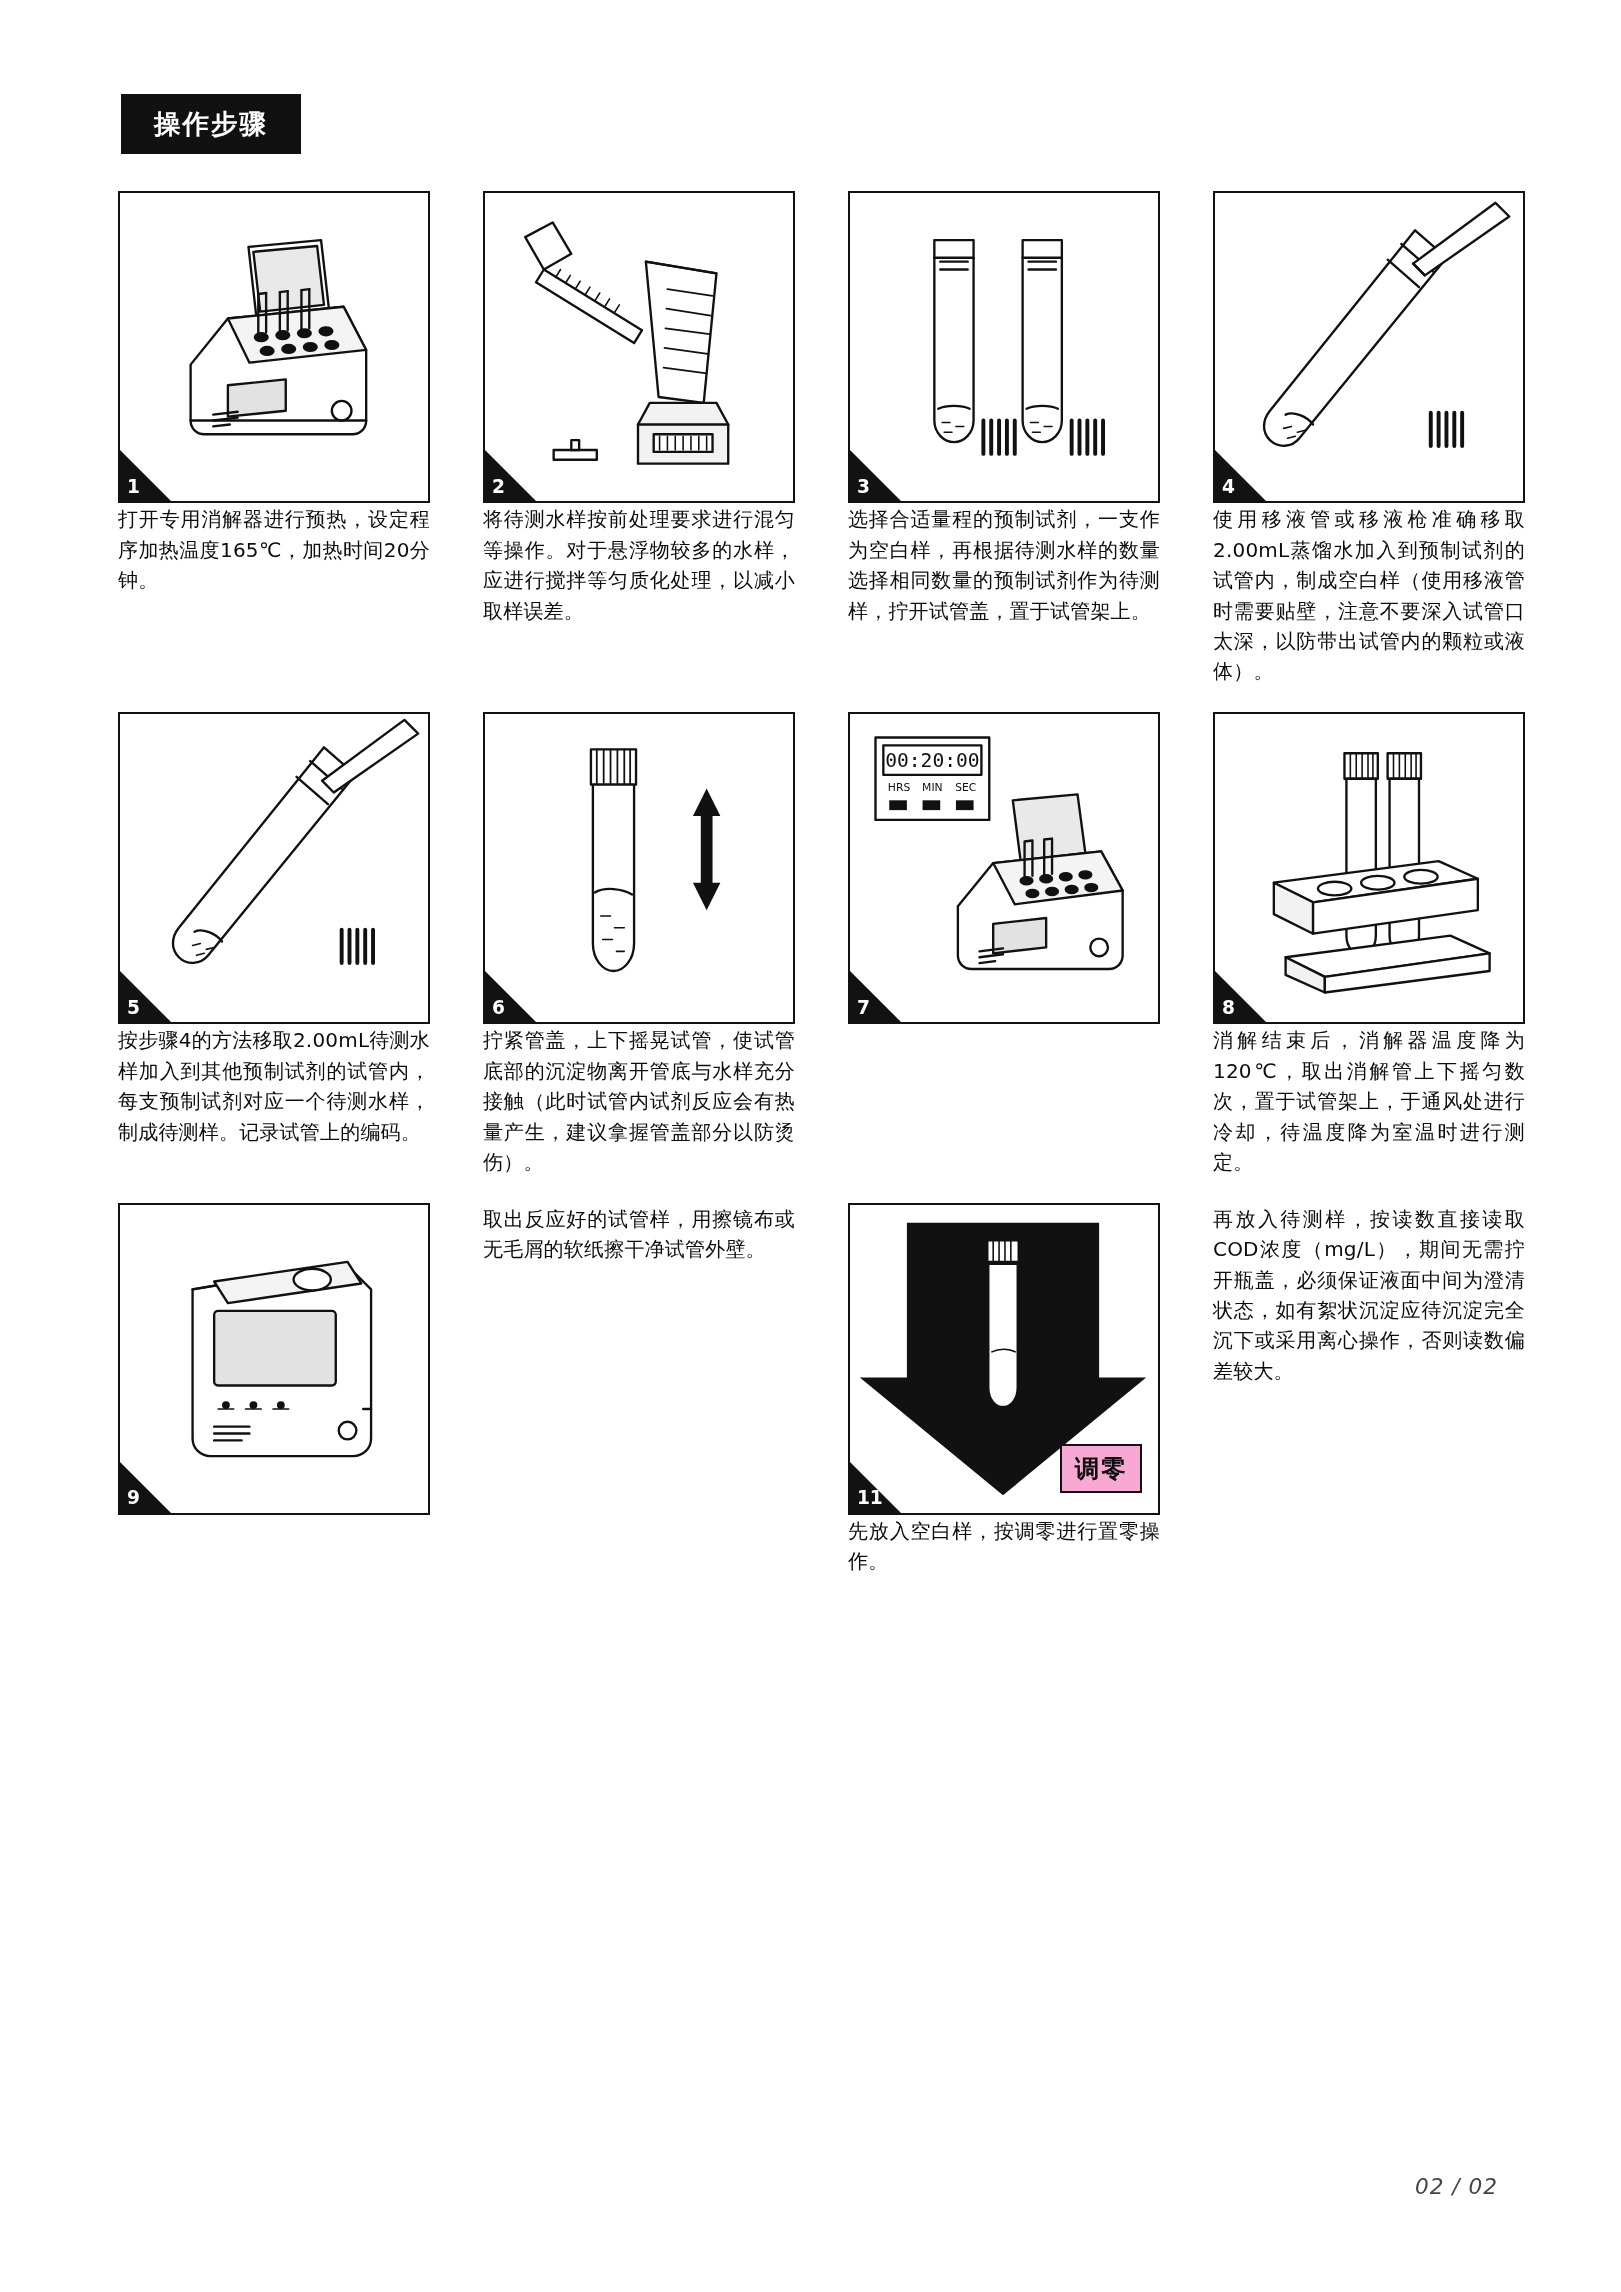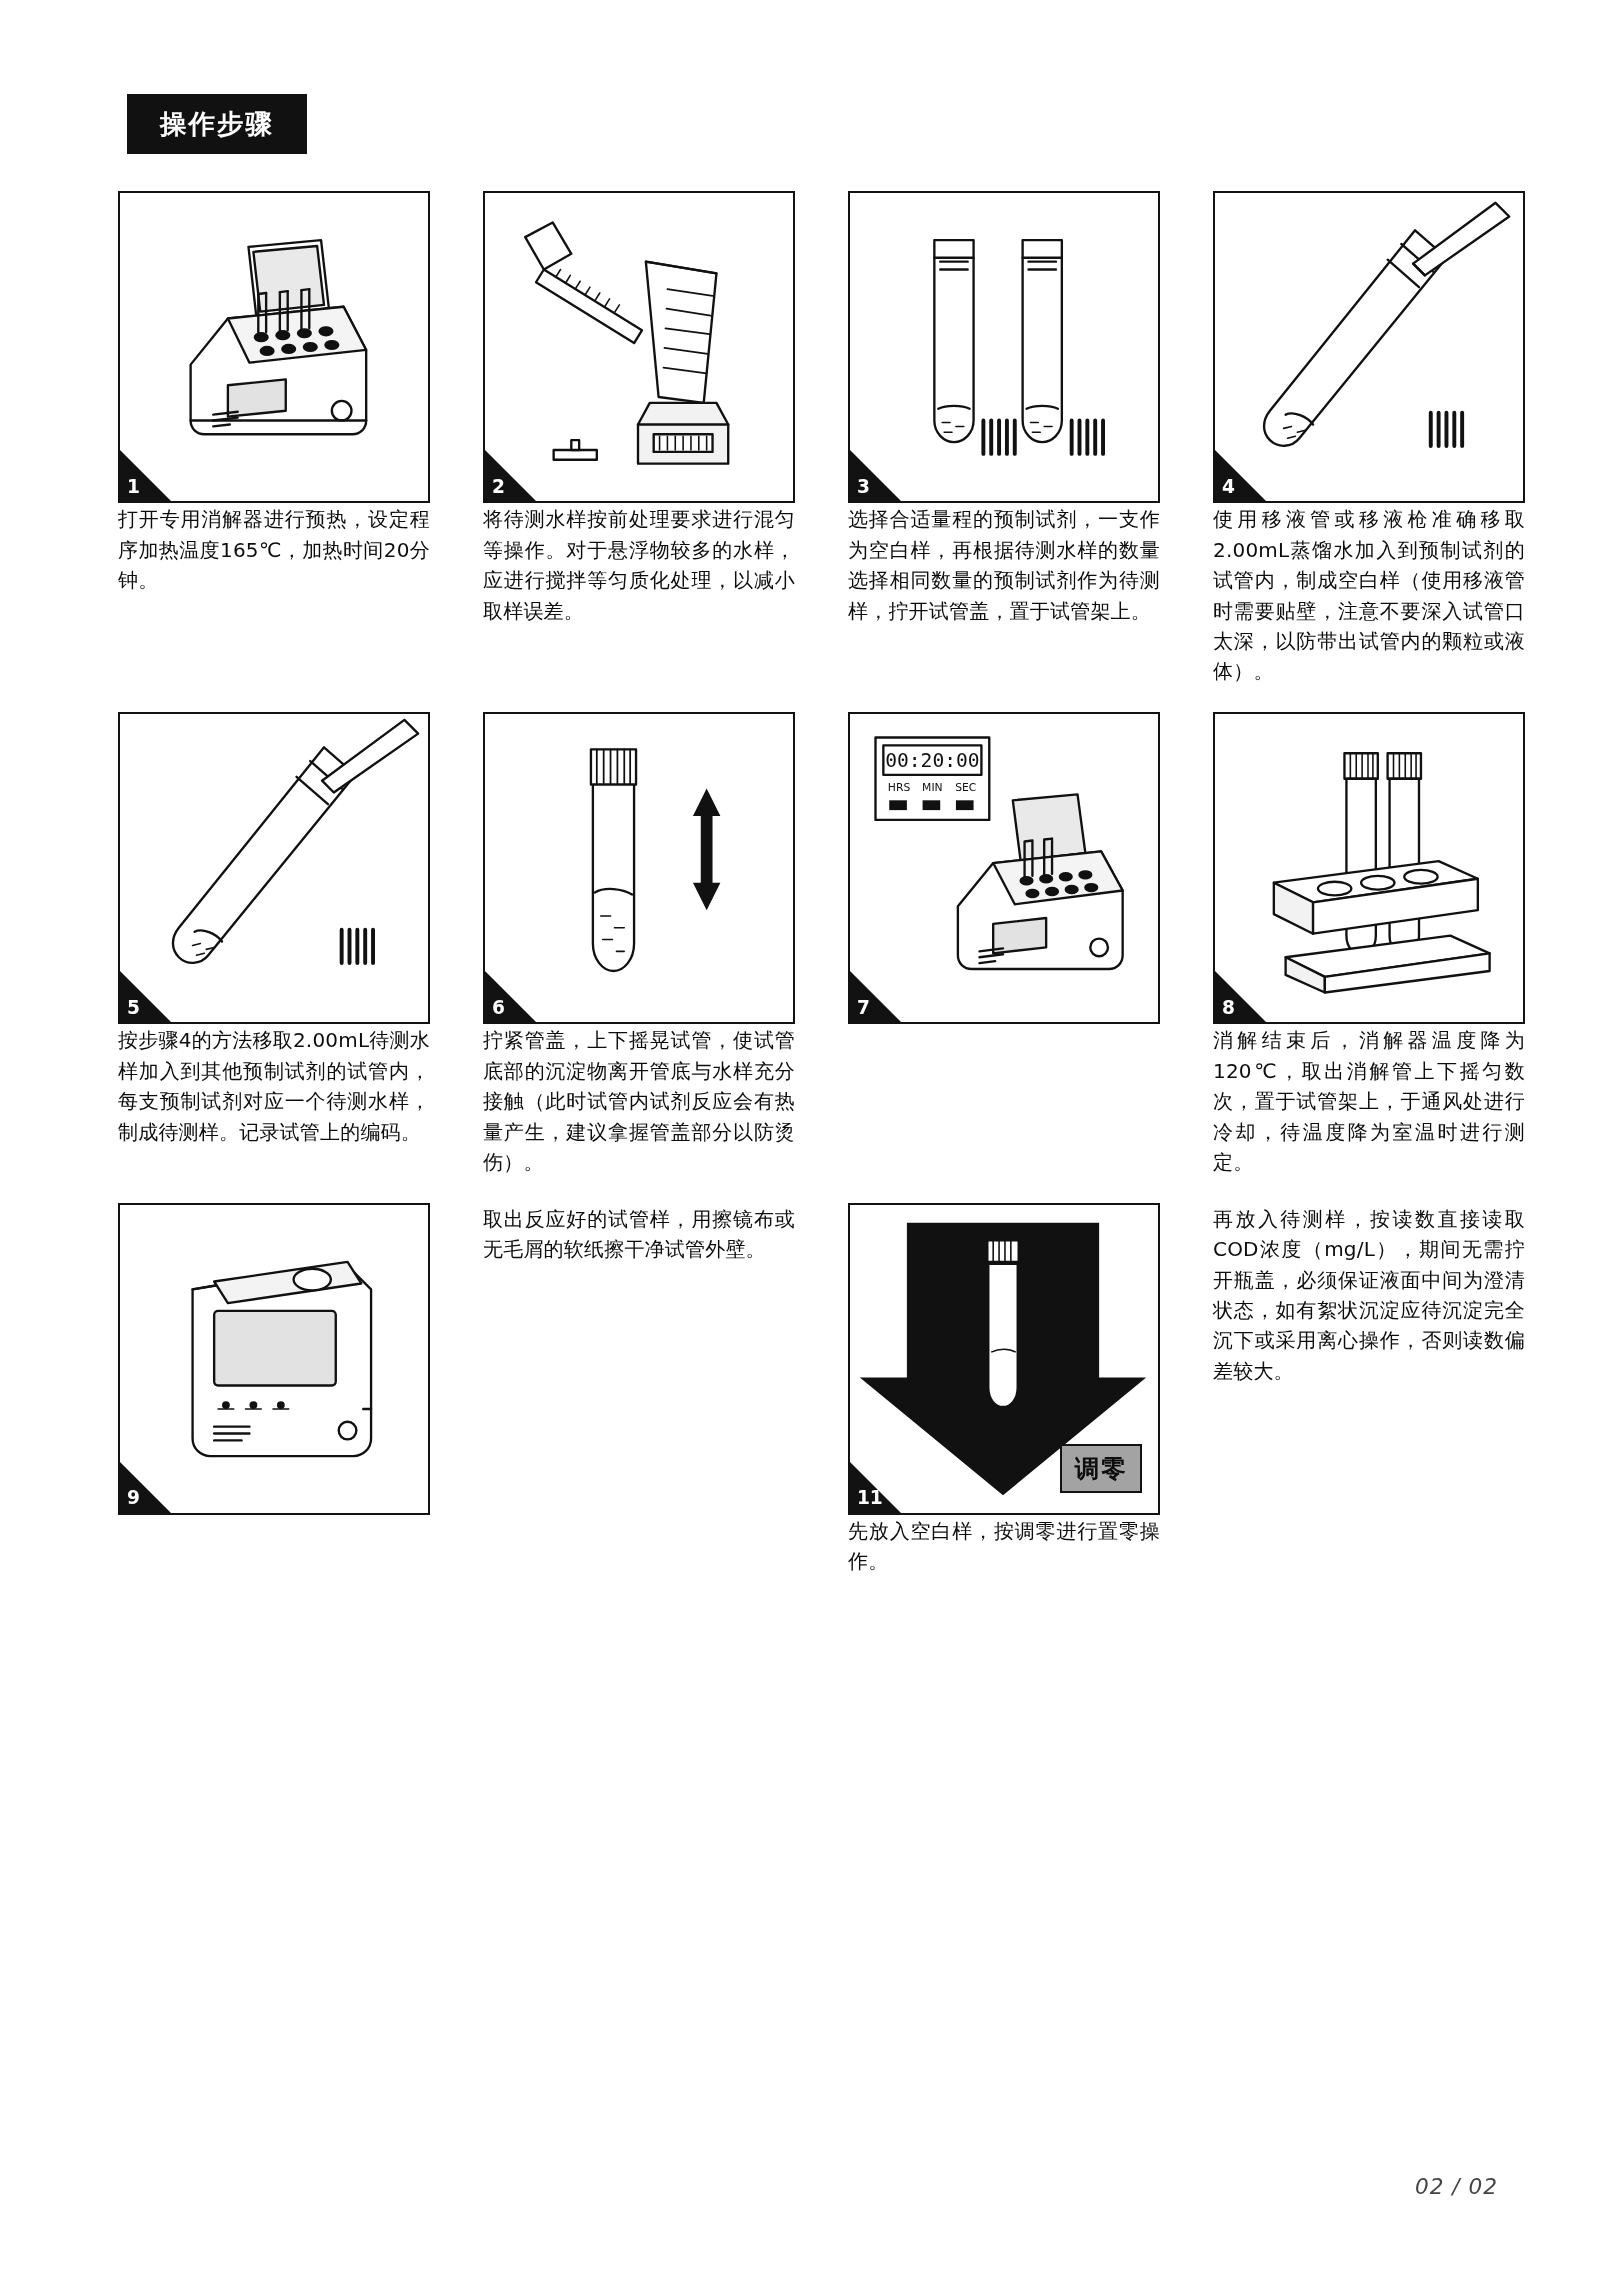--- a/index.html
+++ b/index.html
@@ -31,7 +31,7 @@
     font-weight: bold;
     letter-spacing: 2px;
     padding: 11.8px 33px 12.7px 33px;
-    margin-left: 9px;
+    margin-left: 3px;
     margin-bottom: 37px;
   }
   

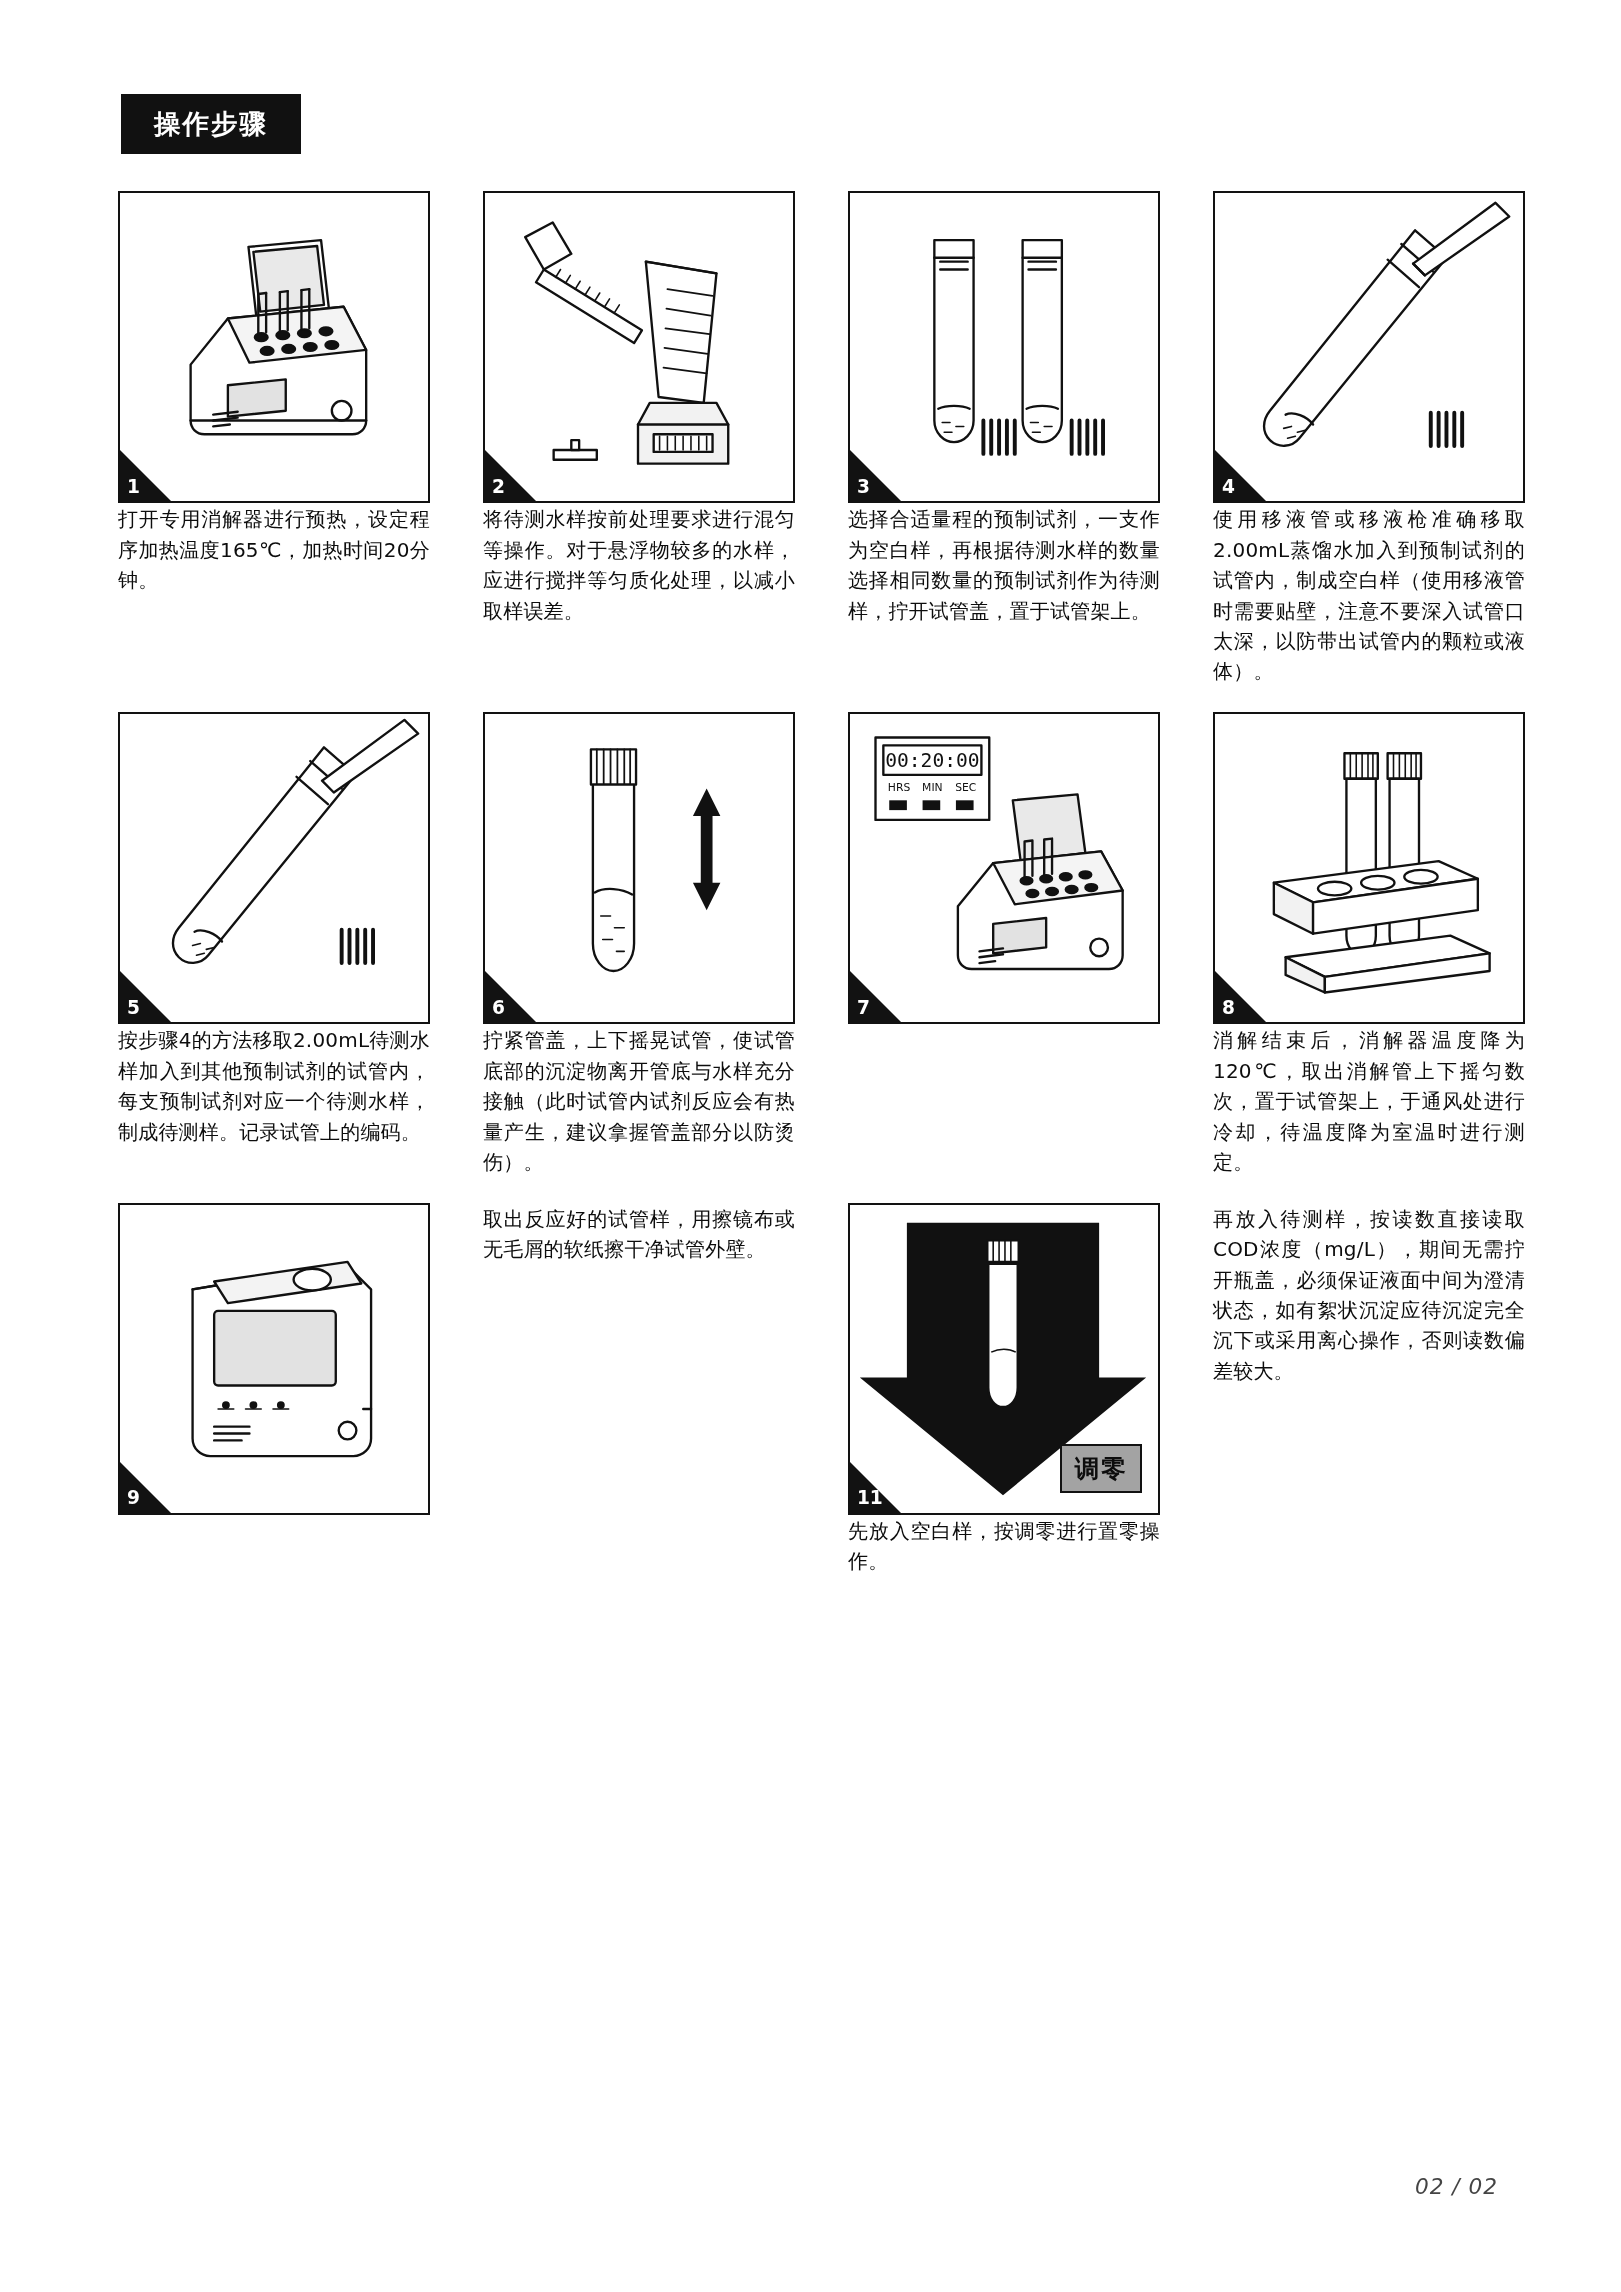--- a/index.html
+++ b/index.html
@@ -77,7 +77,7 @@
     right: 15.7px;
     bottom: 19.6px;
     border: 2.9px solid #121212;
-    background: #a3a3a3;
+    background: #f9a8d4;
     padding: 5.9px 12.7px;
     font-size: 24.5px;
     font-weight: bold;

